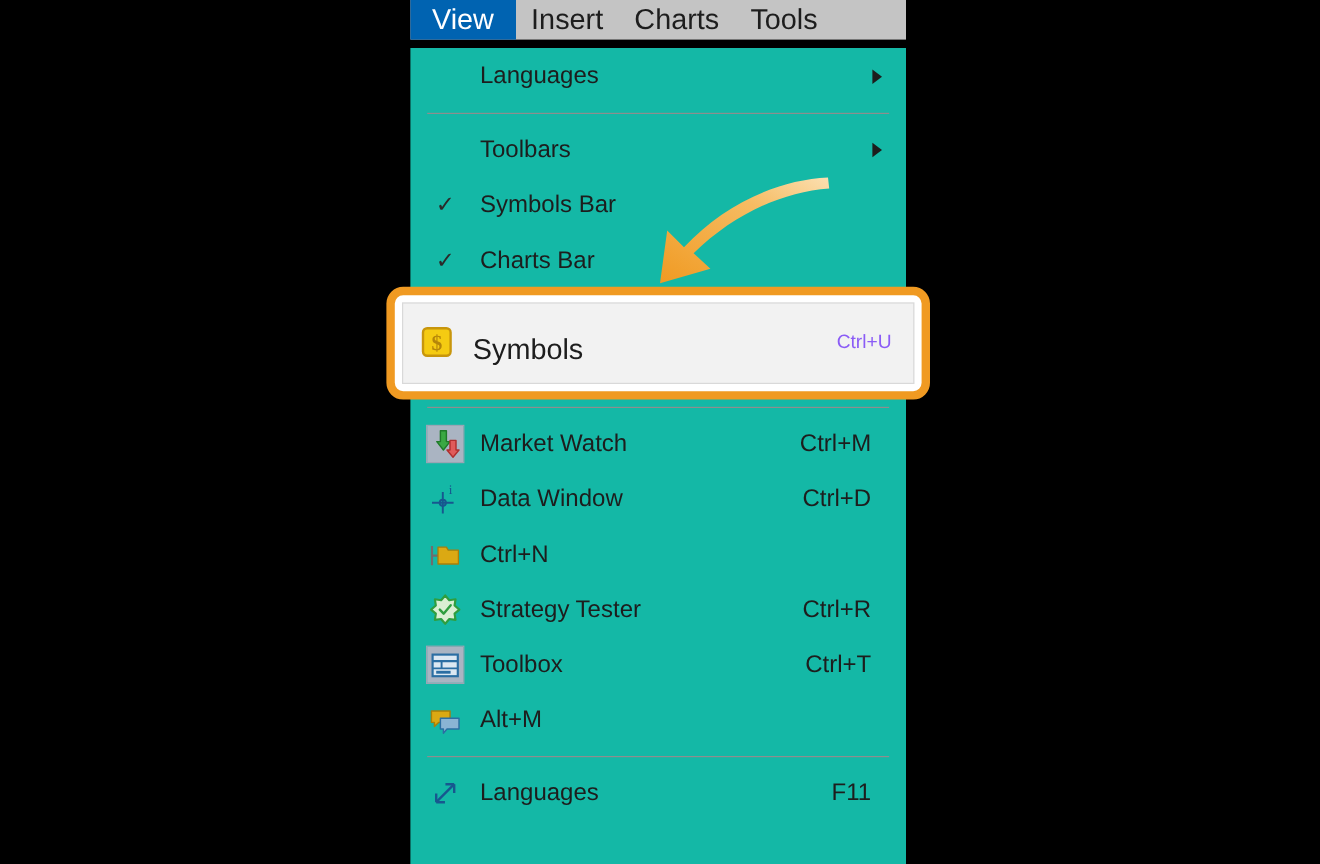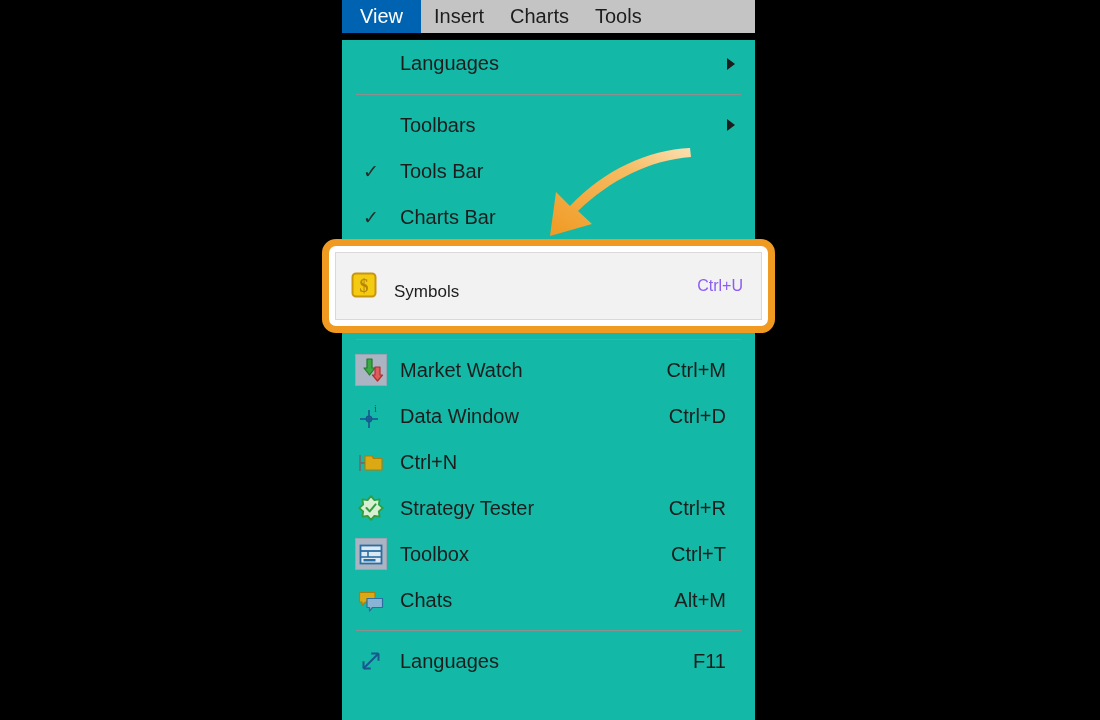--- a/index.html
+++ b/index.html
@@ -38,7 +38,7 @@
     height: 33px;
     line-height: 33px;
     padding: 0 13px;
-    font-size: 20px;
+    font-size: 24px;
     color: #1d1d1d;
     white-space: nowrap;
   }

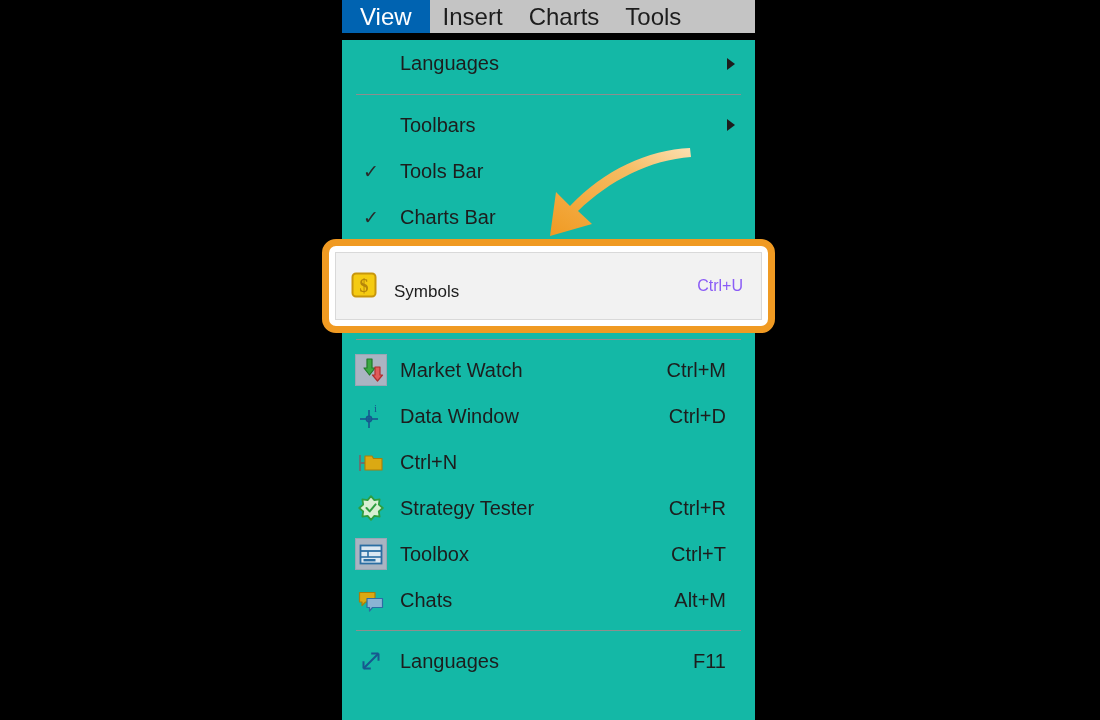--- a/index.html
+++ b/index.html
@@ -210,7 +210,7 @@
       <span class="gutter">
         <span class="check">✓</span>
       </span>
-      <span class="label">Tools Bar</span>
+      <span class="label">Symbols Bar</span>
     </div>
 
     <div class="mi">

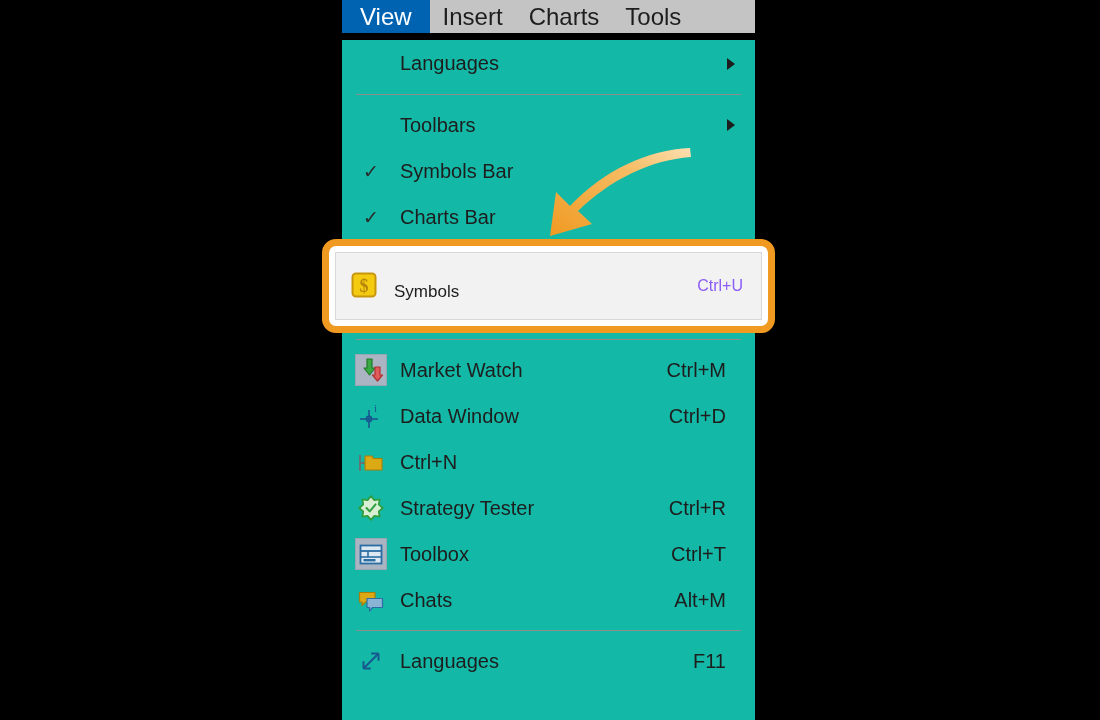--- a/index.html
+++ b/index.html
@@ -150,7 +150,7 @@
   }
   .callout-inner .label {
     flex: 1;
-    font-size: 17px;
+    font-size: 24px;
     color: #1d1d1d;
     margin-top: 11px;
   }

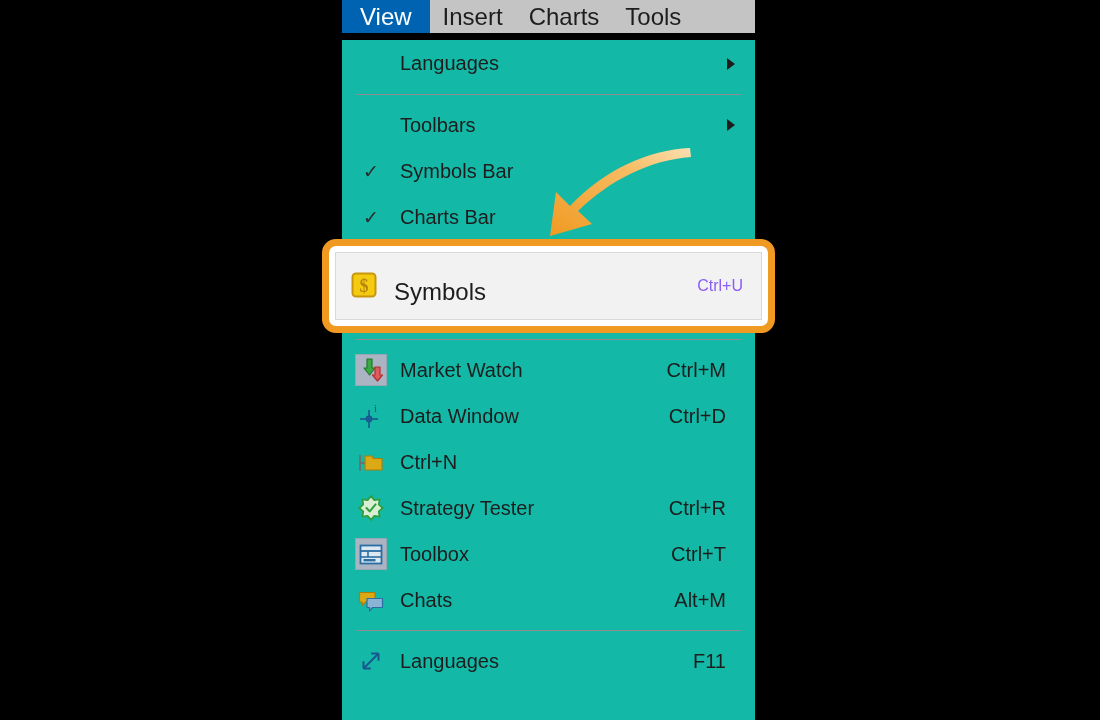--- a/index.html
+++ b/index.html
@@ -312,7 +312,6 @@
           </svg>
         </span>
       </span>
-      <span class="label">Chats</span>
       <span class="accel">Alt+M</span>
     </div>
 

